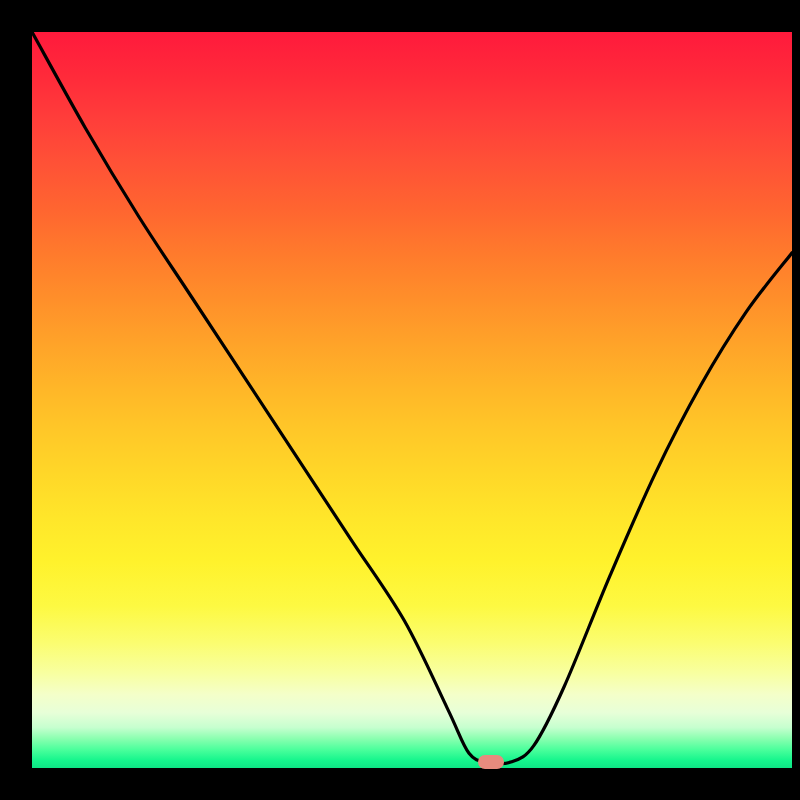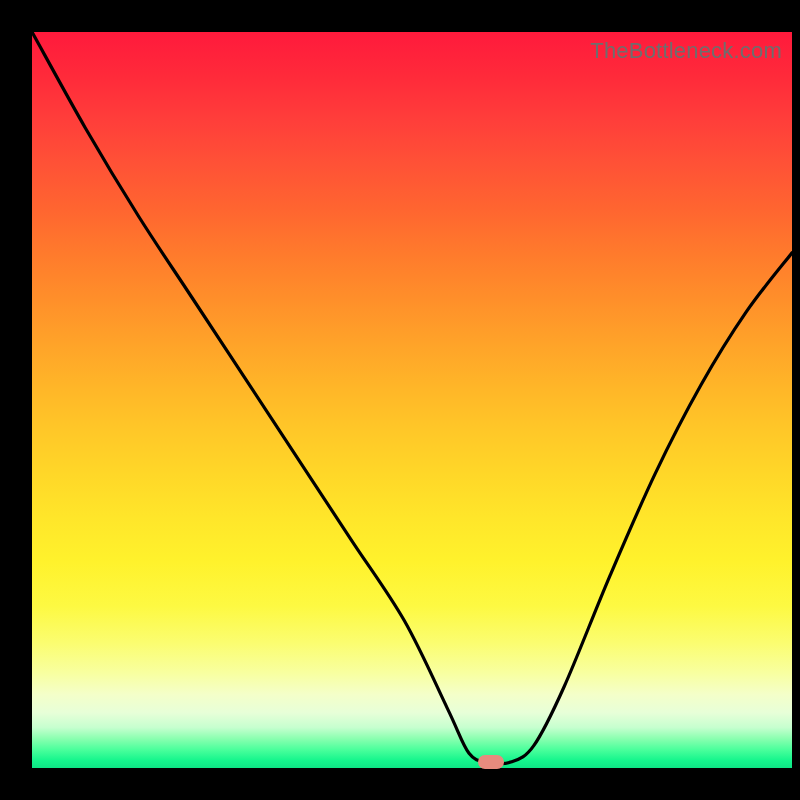--- a/index.html
+++ b/index.html
@@ -80,7 +80,6 @@
 <div class="frame">
   <div class="plot-area">
 
-    <div class="watermark">TheBottleneck.com</div>
 
     <svg class="curve" viewBox="0 0 760 736" preserveAspectRatio="none">
       <path fill="none" stroke="#000" stroke-width="3.2" stroke-linecap="round" stroke-linejoin="round" d="M 0.0 0.0 C 8.9 15.9, 35.5 65.0, 53.2 95.7 C 70.9 126.3, 88.7 155.8, 106.4 184.0 C 124.1 212.2, 141.9 238.0, 159.6 265.0 C 177.3 291.9, 195.1 318.9, 212.8 345.9 C 230.5 372.9, 248.3 399.9, 266.0 426.9 C 283.7 453.9, 301.5 480.9, 319.2 507.8 C 336.9 534.8, 356.3 560.6, 372.4 588.8 C 388.5 617.0, 405.0 655.0, 415.7 677.1 C 426.5 699.2, 430.3 712.4, 437.0 721.3 C 443.7 730.1, 449.0 728.6, 456.0 730.1 C 463.0 731.6, 471.2 732.8, 478.8 730.1 C 486.4 727.4, 492.7 726.4, 501.6 713.9 C 510.5 701.4, 519.3 683.3, 532.0 655.0 C 544.7 626.8, 562.4 580.2, 577.6 544.6 C 592.8 509.1, 608.0 473.5, 623.2 441.6 C 638.4 409.7, 653.6 380.3, 668.8 353.3 C 684.0 326.3, 699.2 301.8, 714.4 279.7 C 729.6 257.6, 752.4 230.6, 760.0 220.8"></path>

